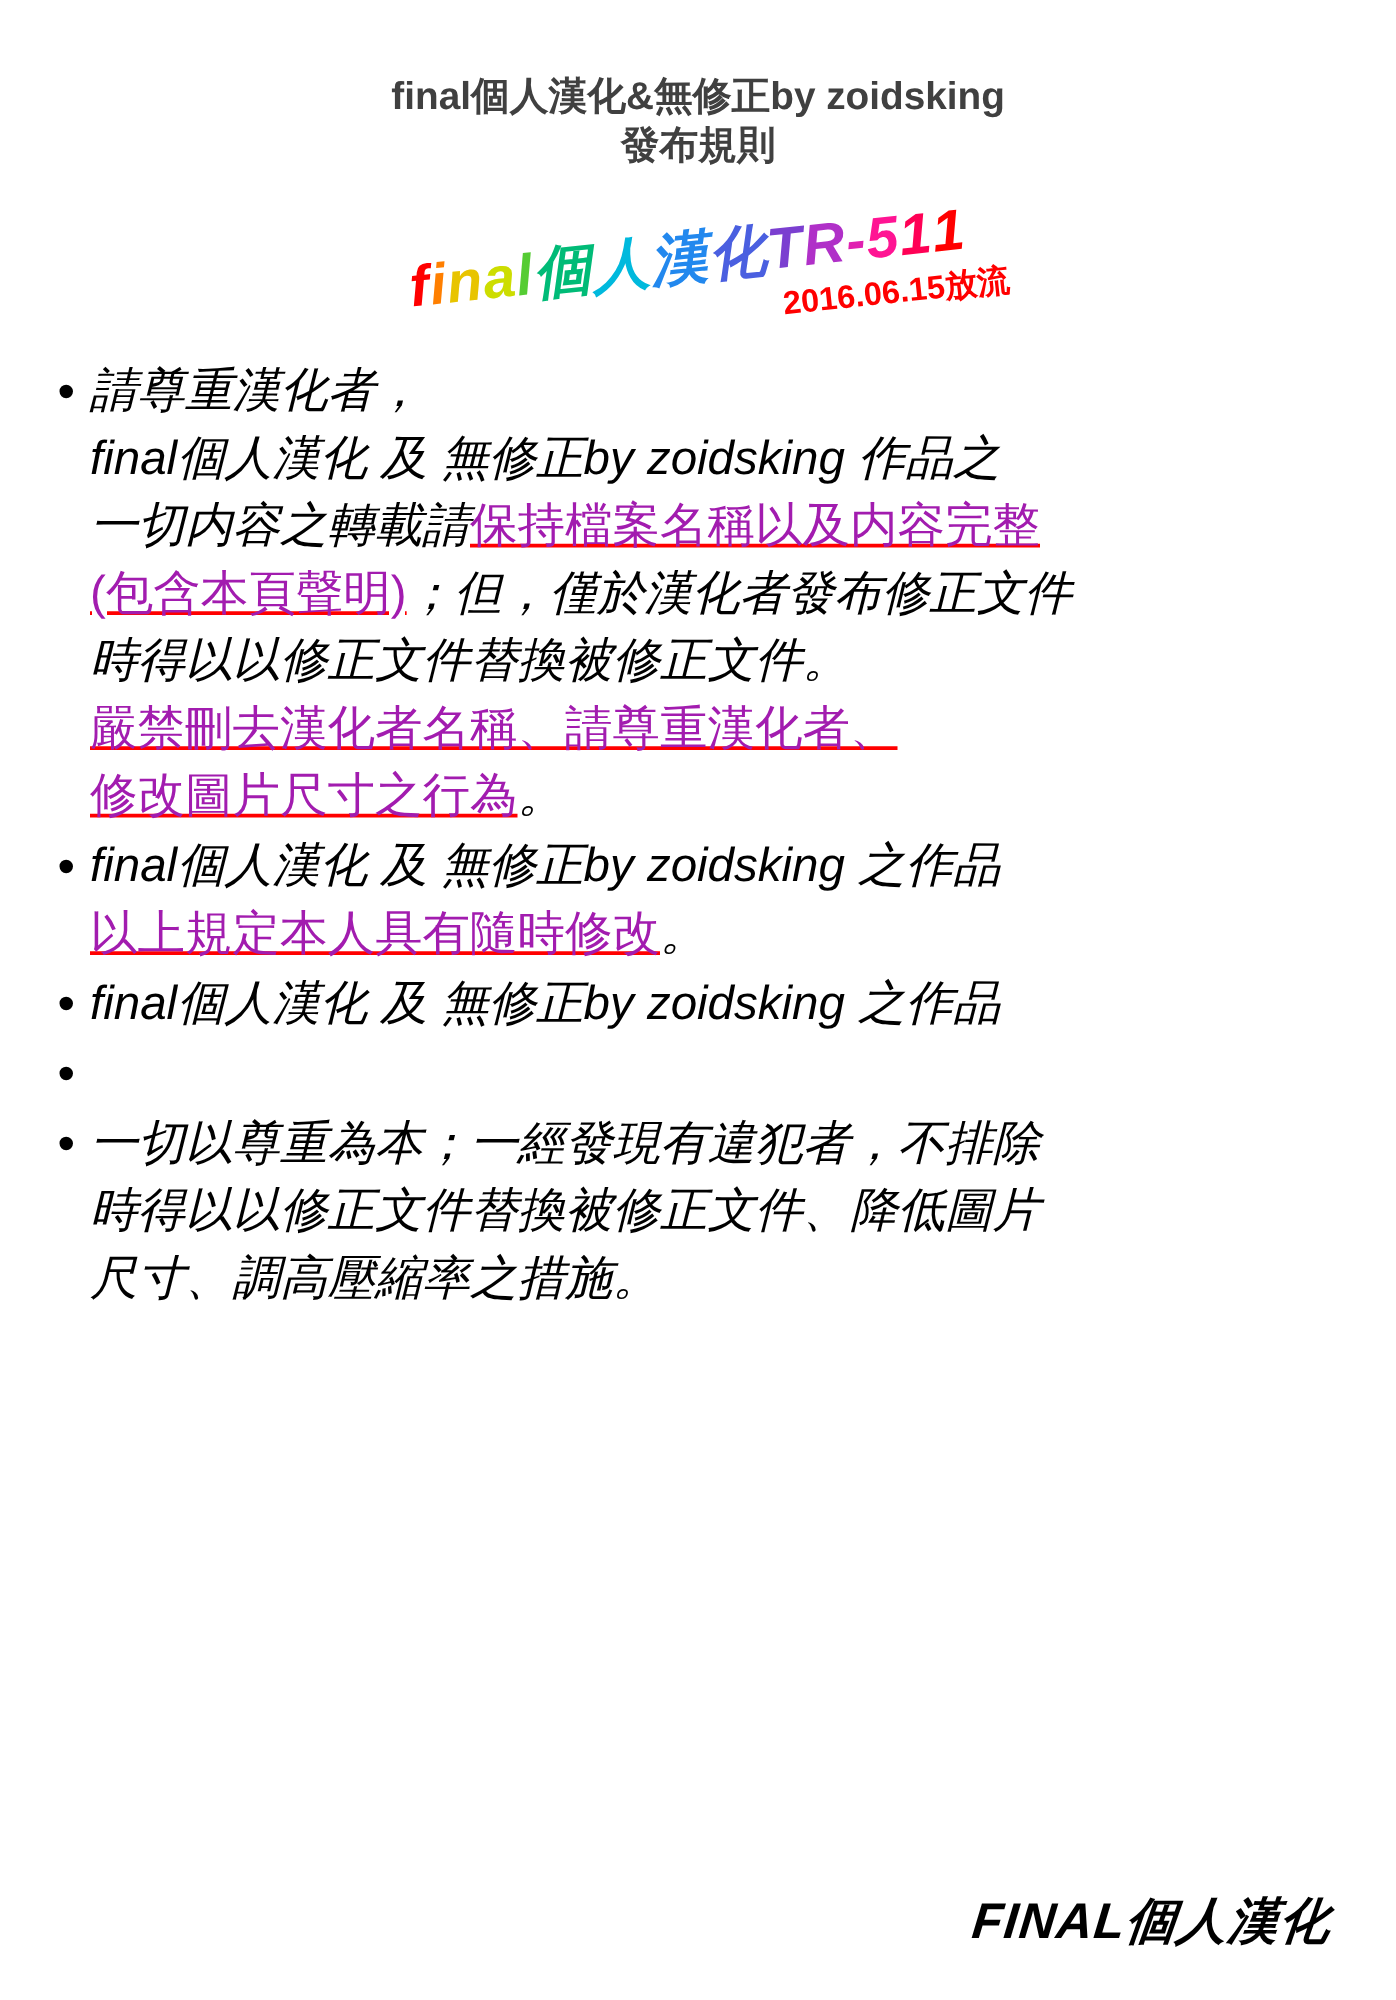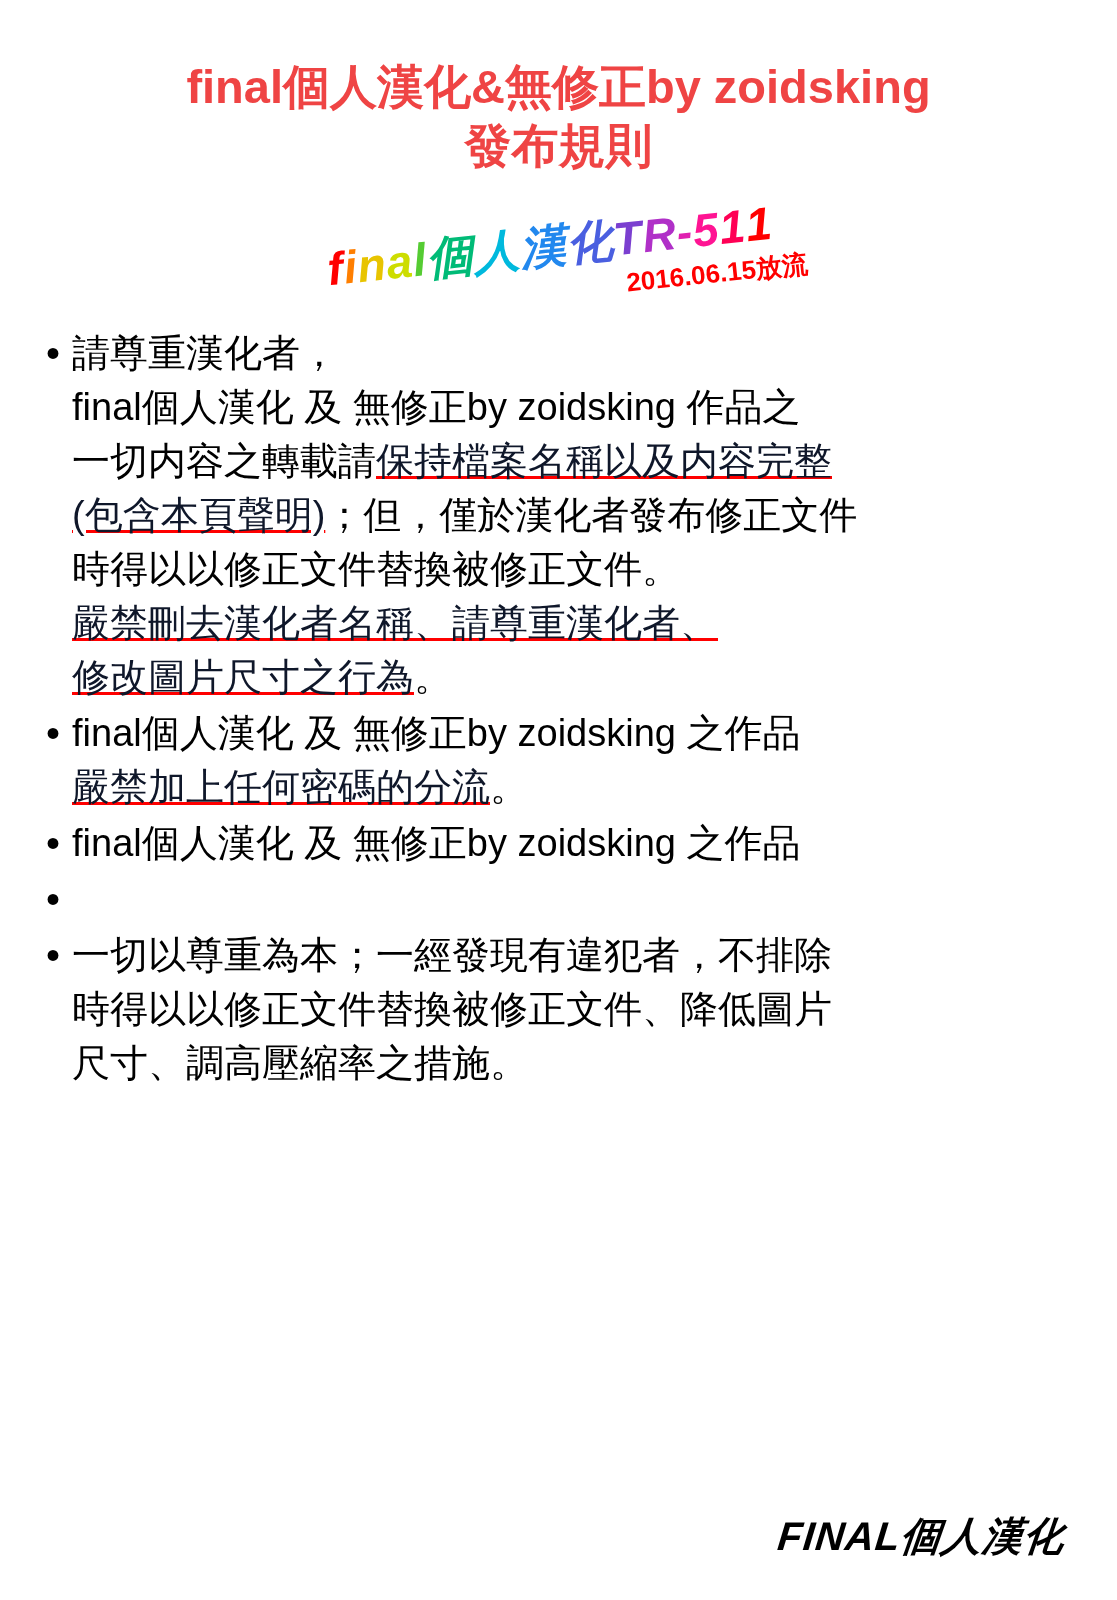--- a/index.html
+++ b/index.html
@@ -22,11 +22,11 @@
     padding-top: 58px;
   }
   .title-line {
-    font-size: 47px;
+    font-size: 31px;
     font-weight: bold;
     line-height: 1.25;
     letter-spacing: 0px;
-    color: #ef4444;
+    color: #404040;
   }
 
   

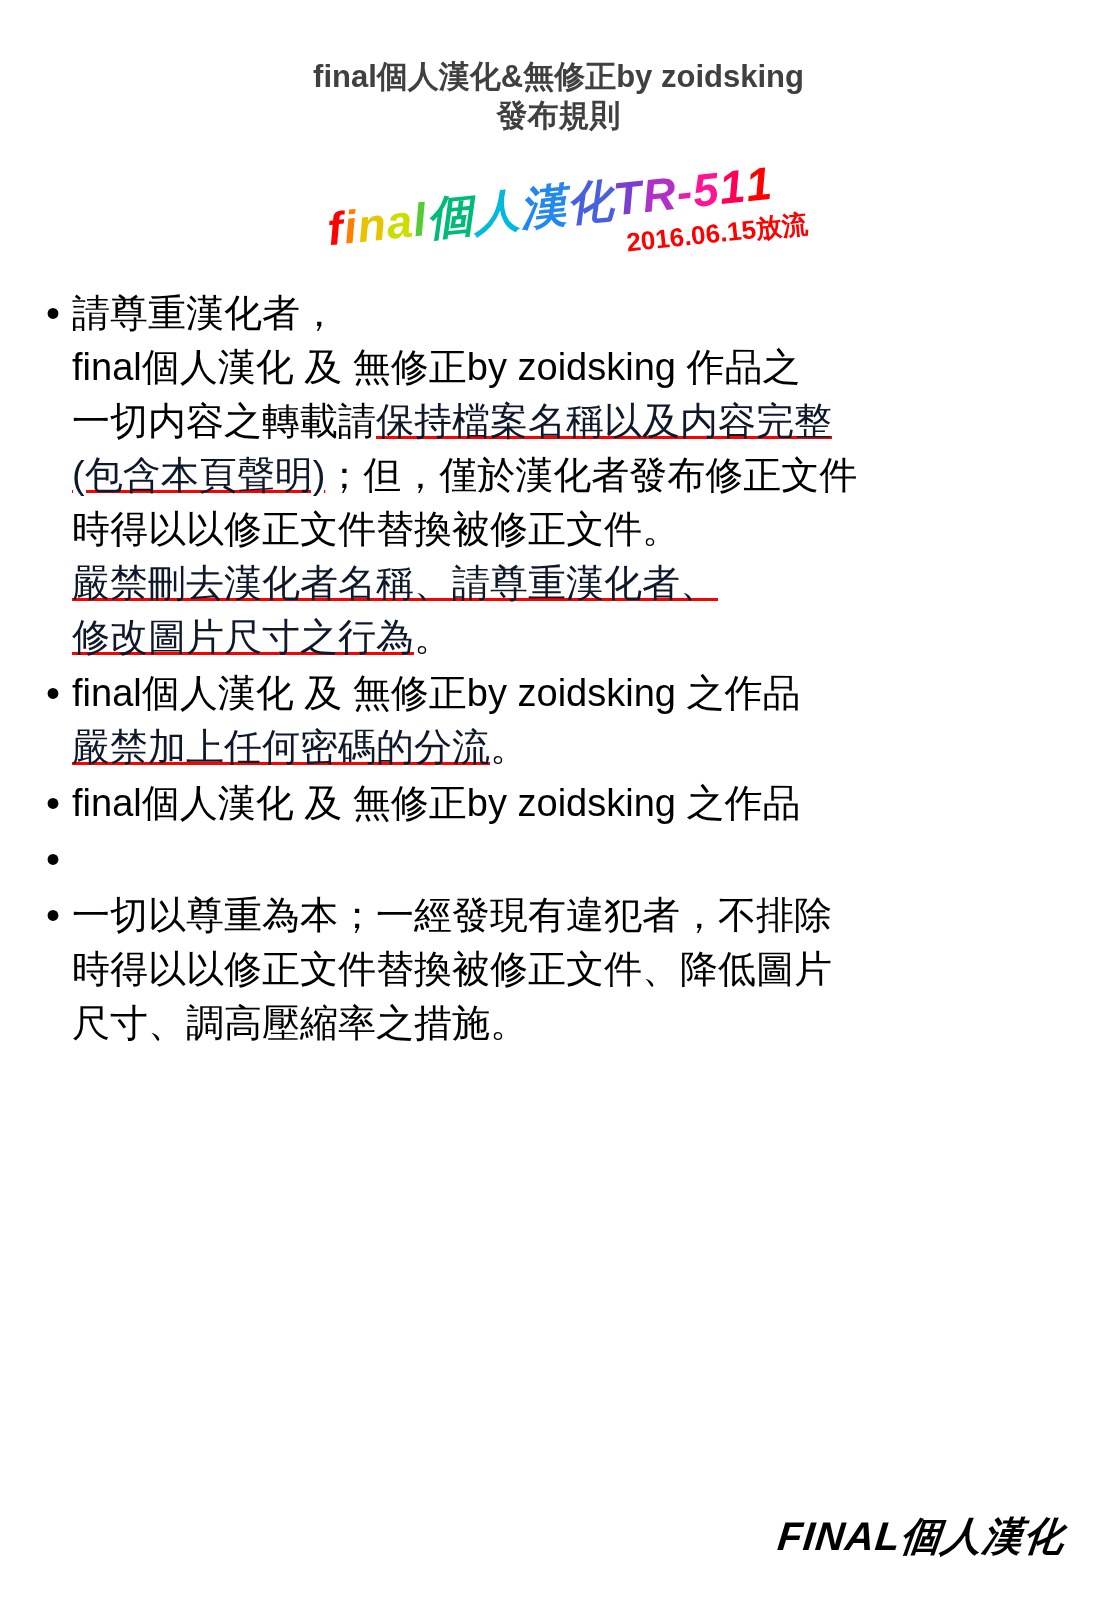--- a/index.html
+++ b/index.html
@@ -90,7 +90,7 @@
     text-underline-offset: 2px;
     margin-top: 27px;
   }
-  .blk { color: #000000; }
+  .blk { color: #000000; font-style: italic; }
 
   
   .footer-logo {

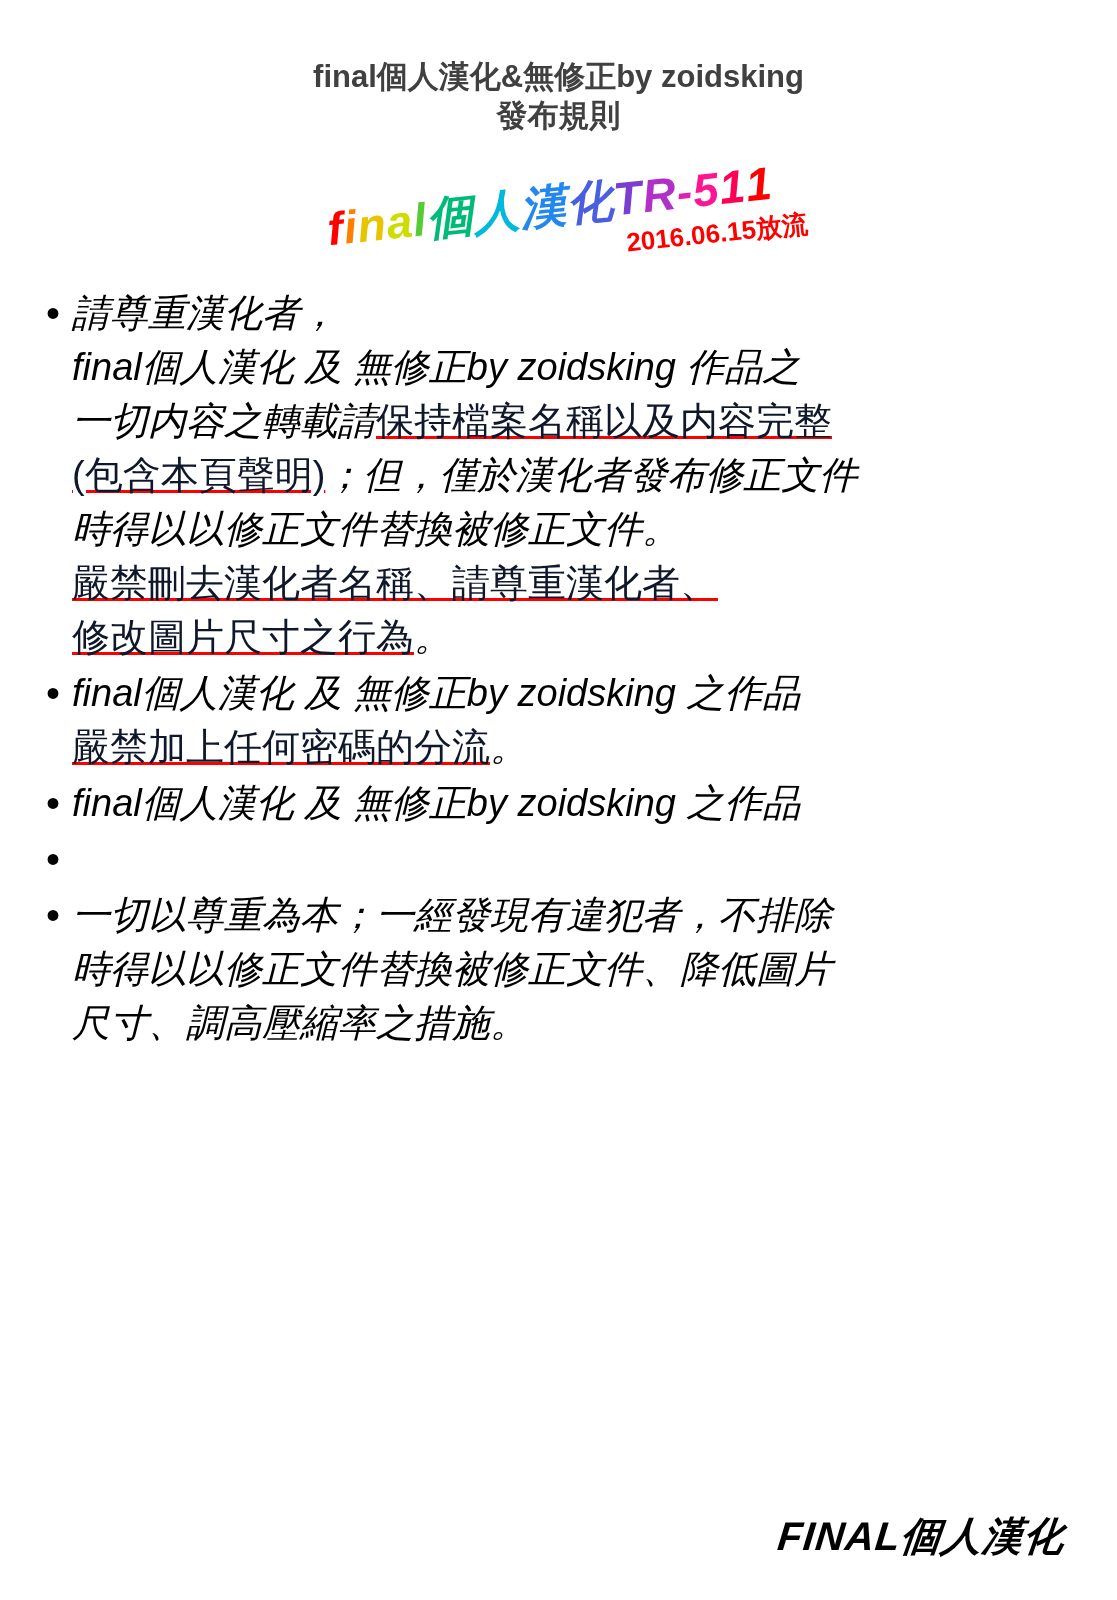--- a/index.html
+++ b/index.html
@@ -84,7 +84,7 @@
   }
   .rule-body .ln { display: block; white-space: nowrap; }
   .red {
-    color: #0f172a;
+    color: #a21caf;
     text-decoration: underline;
     text-decoration-color: #ff0000;
     text-underline-offset: 2px;

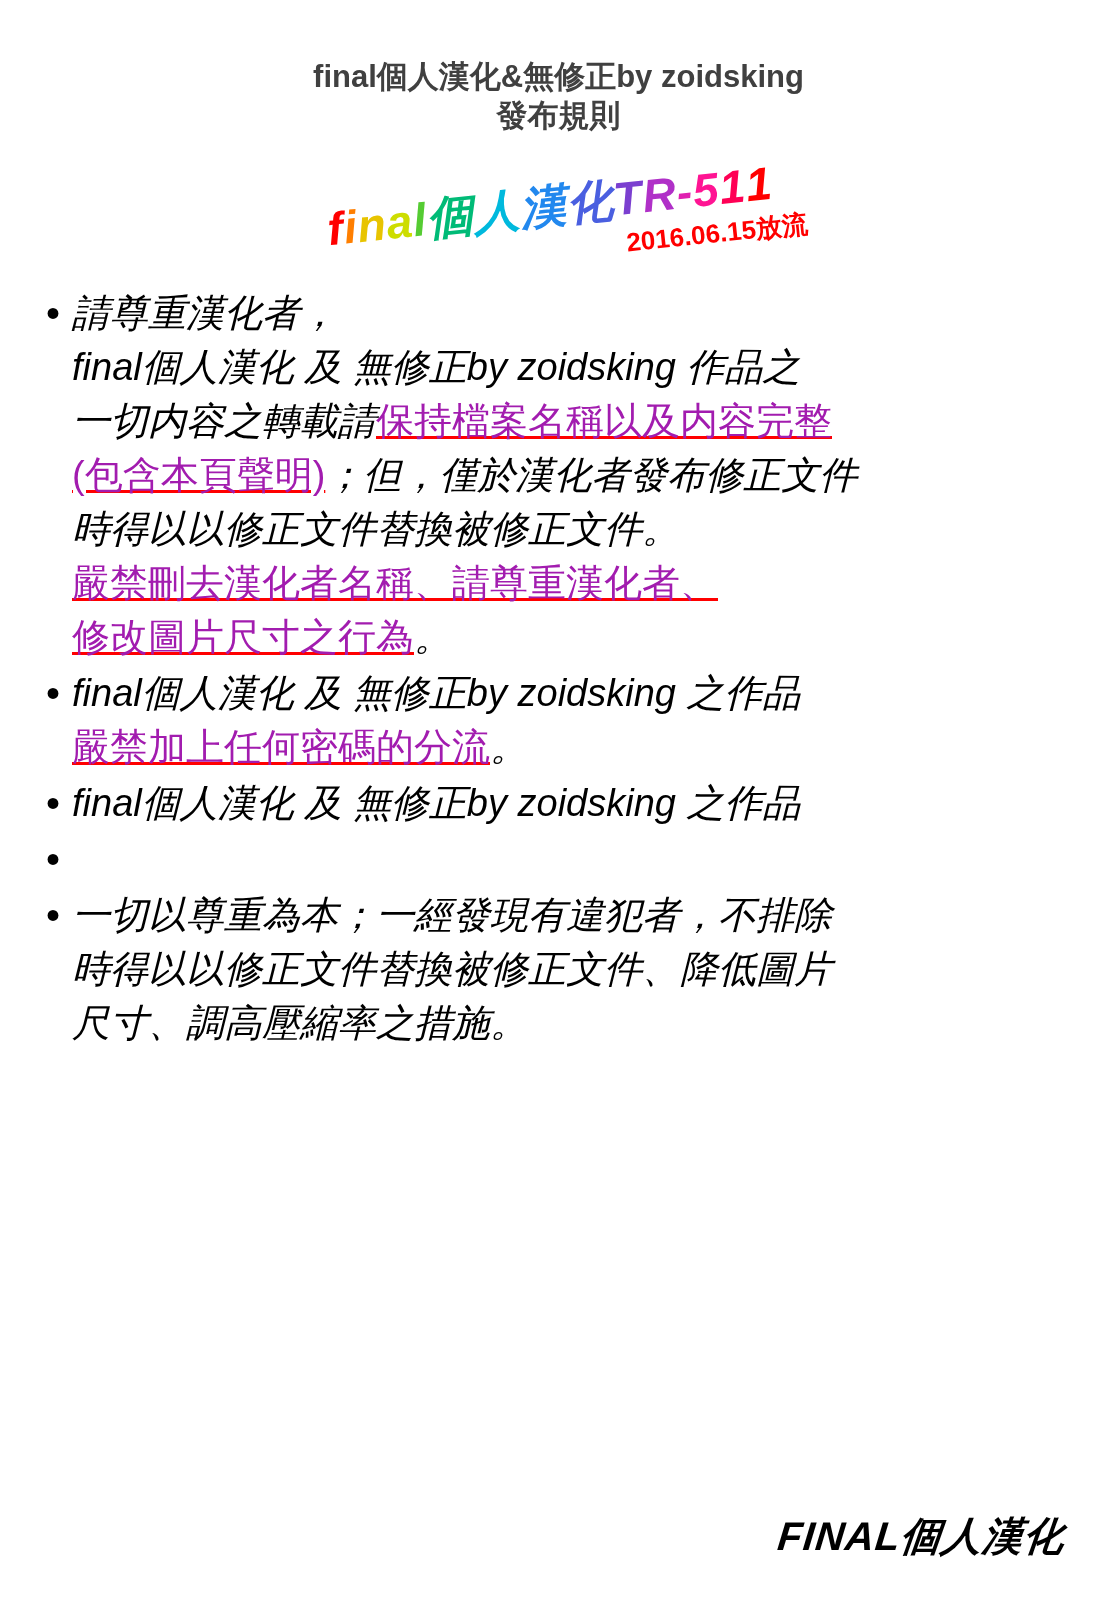--- a/index.html
+++ b/index.html
@@ -136,7 +136,7 @@
       <div class="bullet">•</div>
       <div class="rule-body">
         <span class="ln"><span class="blk">final個人漢化 及 無修正by zoidsking 之作品</span></span>
-        <span class="ln"><span class="red">嚴禁加上任何密碼的分流</span><span class="blk">。</span></span>
+        <span class="ln"><span class="red">以上規定本人具有隨時修改</span><span class="blk">。</span></span>
       </div>
     </div>
     <div class="rule">

